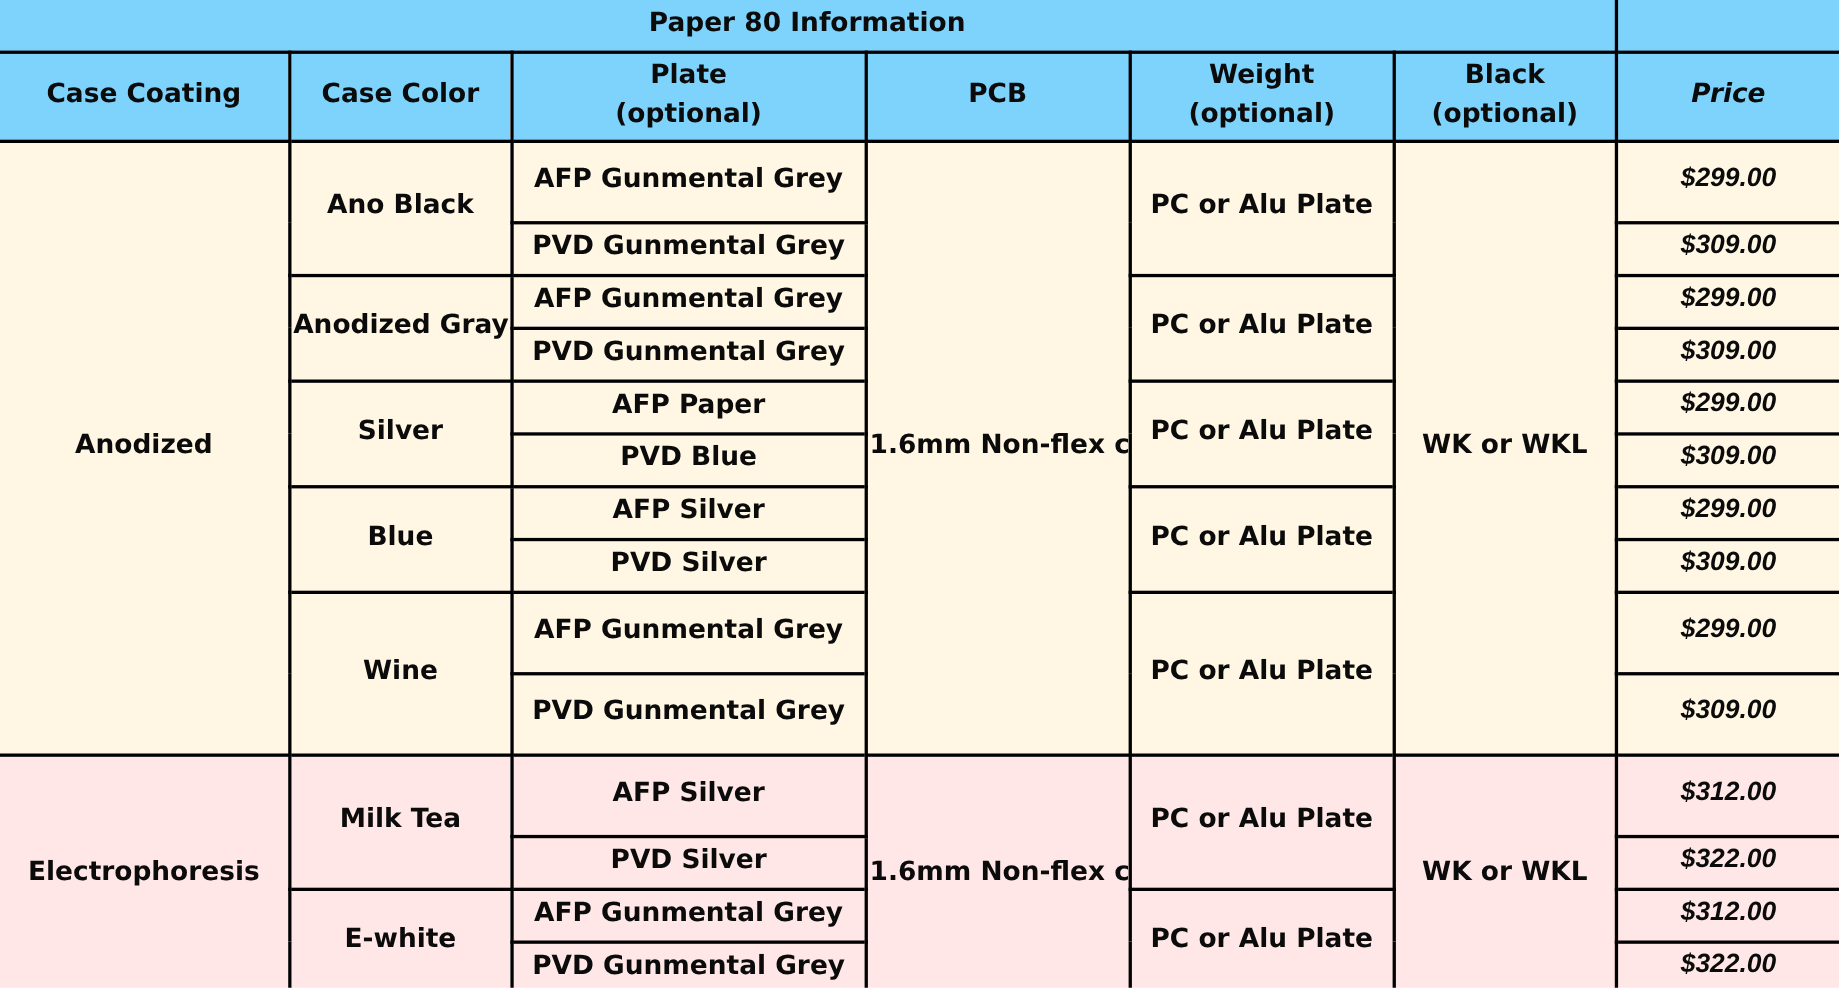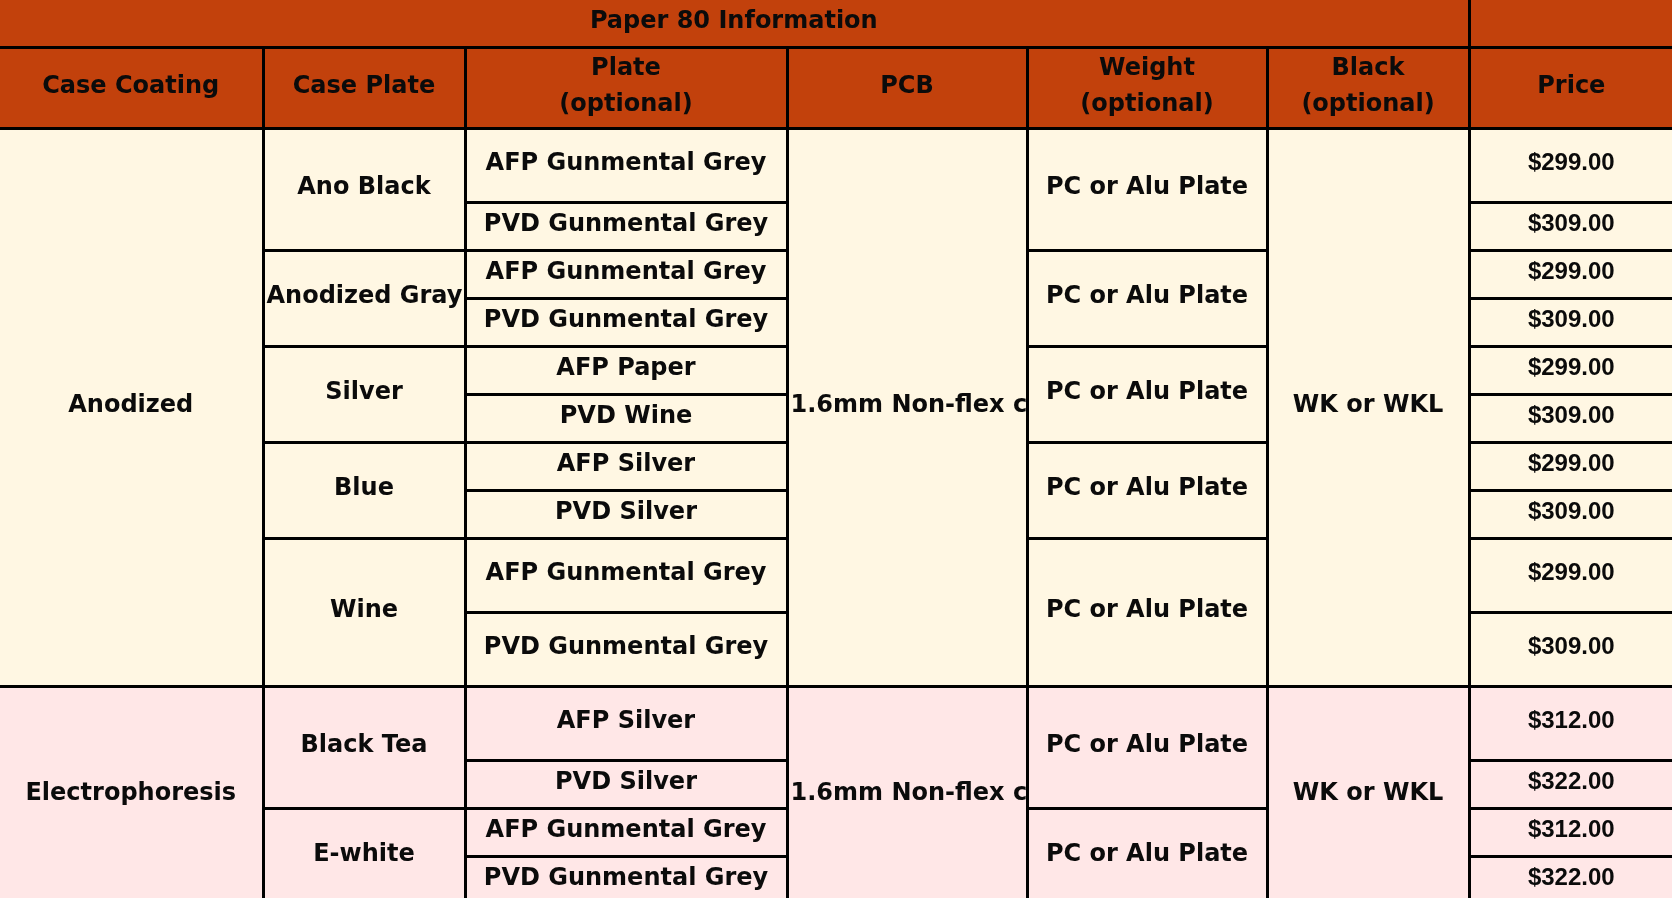--- a/index.html
+++ b/index.html
@@ -23,7 +23,7 @@
     overflow: hidden;
     white-space: nowrap;
   }
-  table.info th { background: #c2410c; font-weight: bold; }
+  table.info th { background: #7dd3fc; font-weight: bold; }
   th.title { font-size: 25px; padding-bottom: 4px; }
   th.hdr { line-height: 36px; }
   th.hdr .line { display: block; }

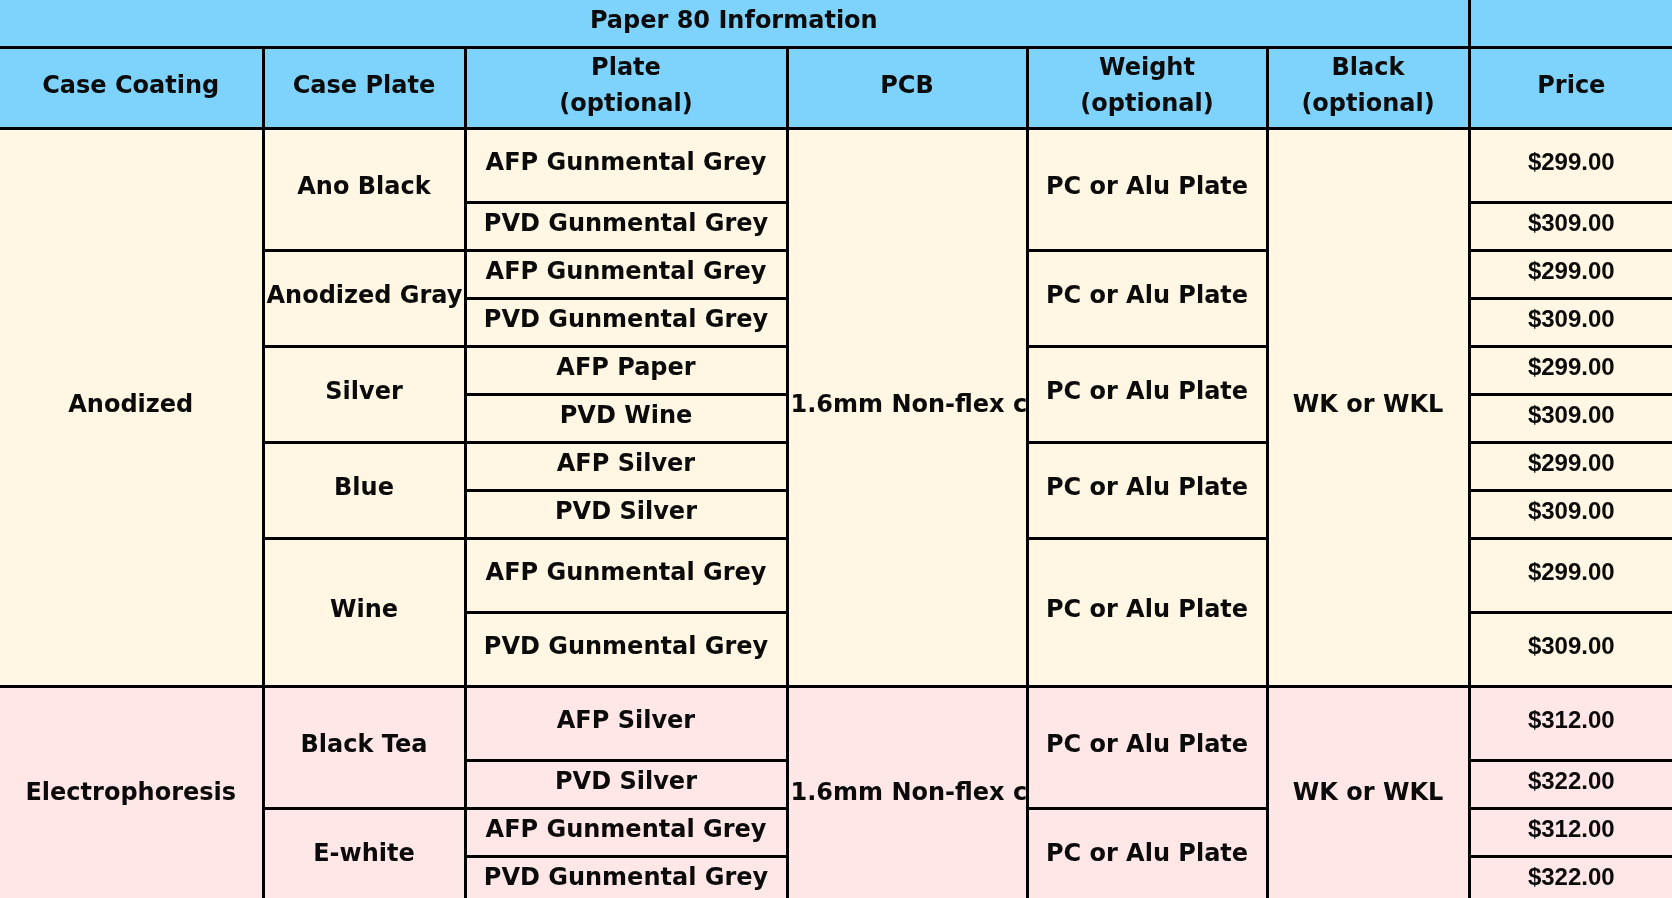--- a/index.html
+++ b/index.html
@@ -65,7 +65,7 @@
 
   <tr class="h74">
     <th class="hdr">Case Coating</th>
-    <th class="hdr">Case Plate</th>
+    <th class="hdr">Case Color</th>
     <th class="hdr">
       <span class="line">Plate</span>
       <span class="line">(optional)</span>

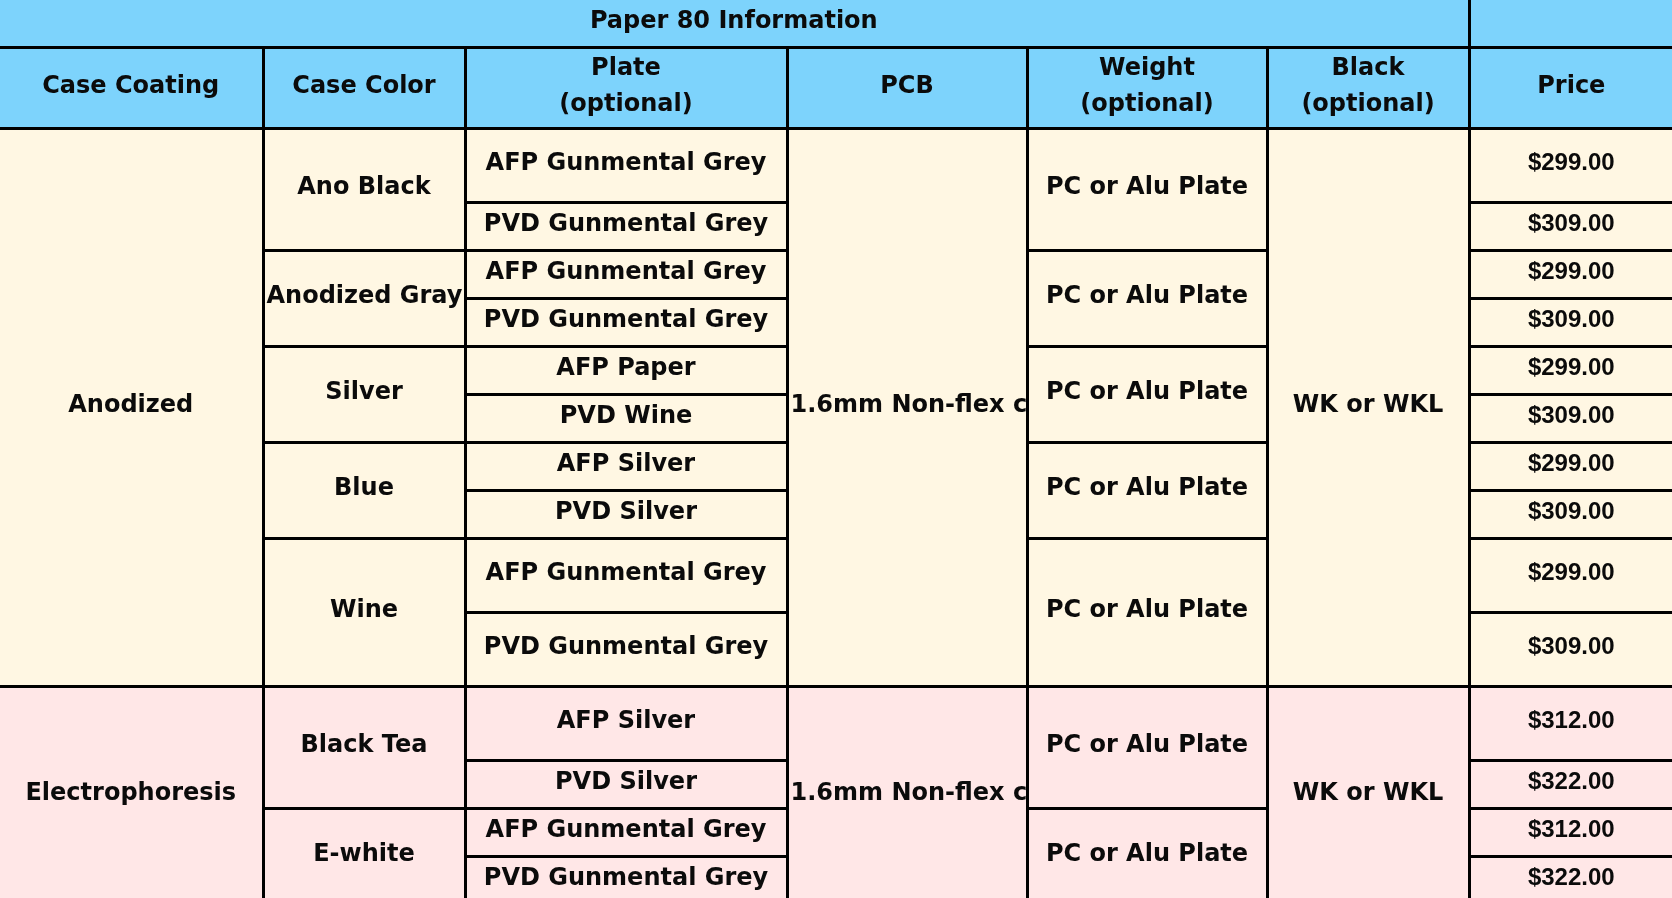--- a/index.html
+++ b/index.html
@@ -41,7 +41,7 @@
   table.info { border-top: 0; border-left: 0; }
   table.info tr:first-child th { border-top: 0; }
   table.info tr td:first-child, table.info tr th:first-child { border-left: 0; }
-  table.info tr th:last-child, table.info tr td.price { border-right: 0; }
+  table.info tr th:last-child, table.info tr td.price { border-right: 0; font-style: italic; }
 </style>
 </head>
 <body>

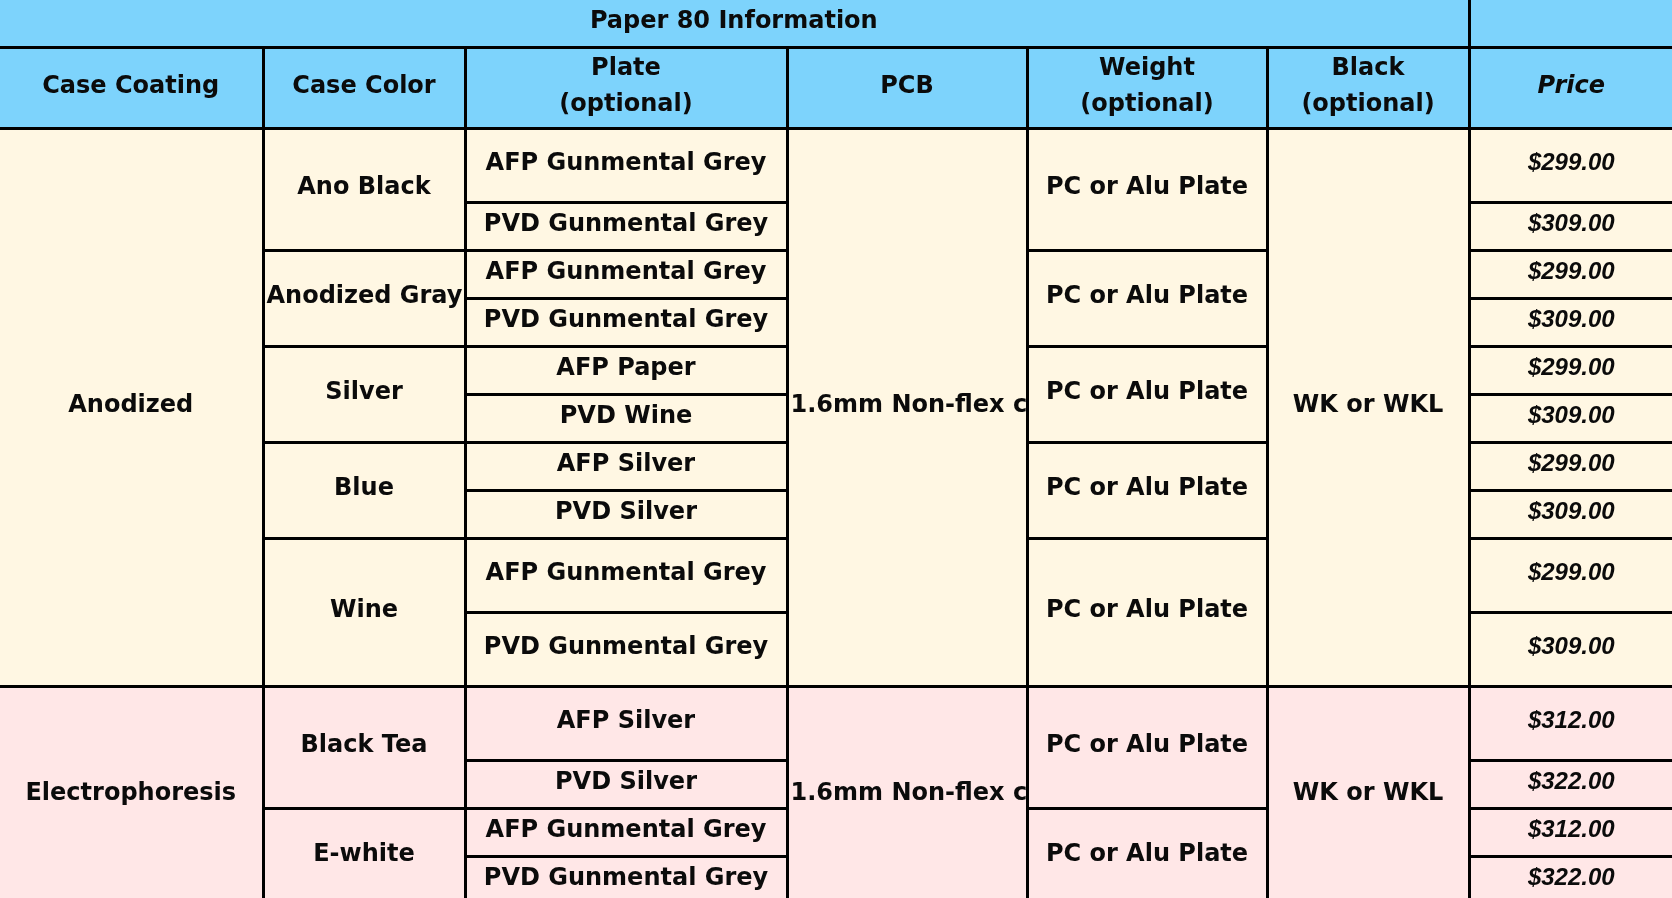--- a/index.html
+++ b/index.html
@@ -114,7 +114,7 @@
     <td class="y price">$299.00</td>
   </tr>
   <tr class="h48">
-    <td class="y">PVD Wine</td>
+    <td class="y">PVD Blue</td>
     <td class="y price">$309.00</td>
   </tr>
 

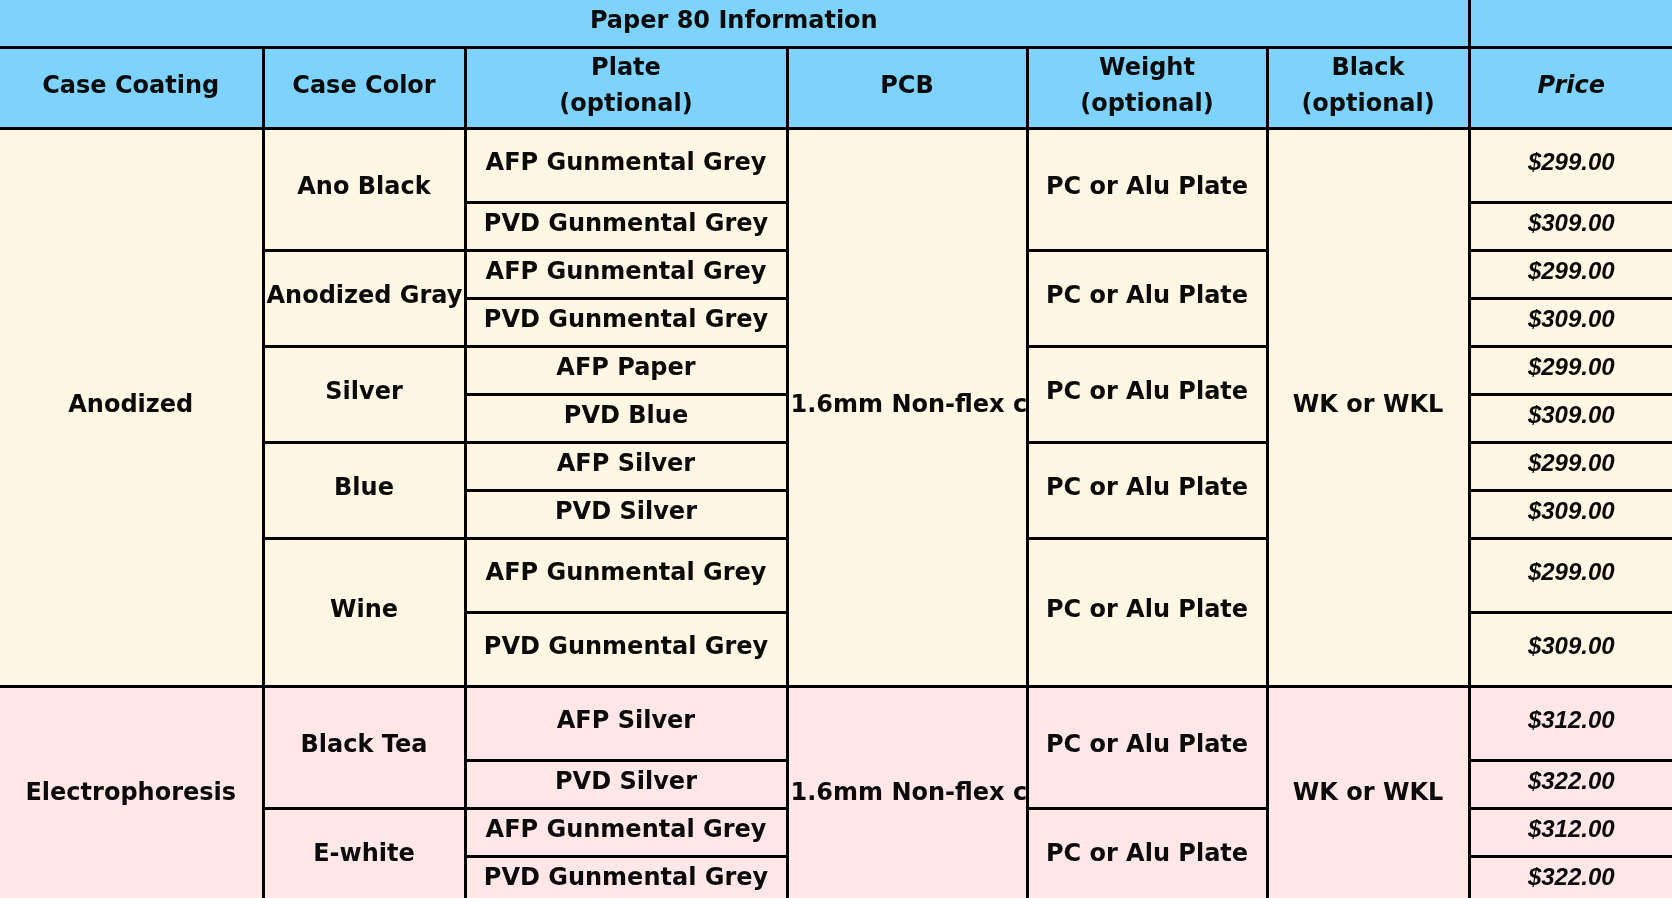--- a/index.html
+++ b/index.html
@@ -142,7 +142,7 @@
 
   <tr class="h74">
     <td class="p" rowspan="4">Electrophoresis</td>
-    <td class="p" rowspan="2">Black Tea</td>
+    <td class="p" rowspan="2">Milk Tea</td>
     <td class="p">AFP Silver</td>
     <td class="p wrap" rowspan="4">1.6mm Non-flex cut PCB</td>
     <td class="p" rowspan="2">PC or Alu Plate</td>

